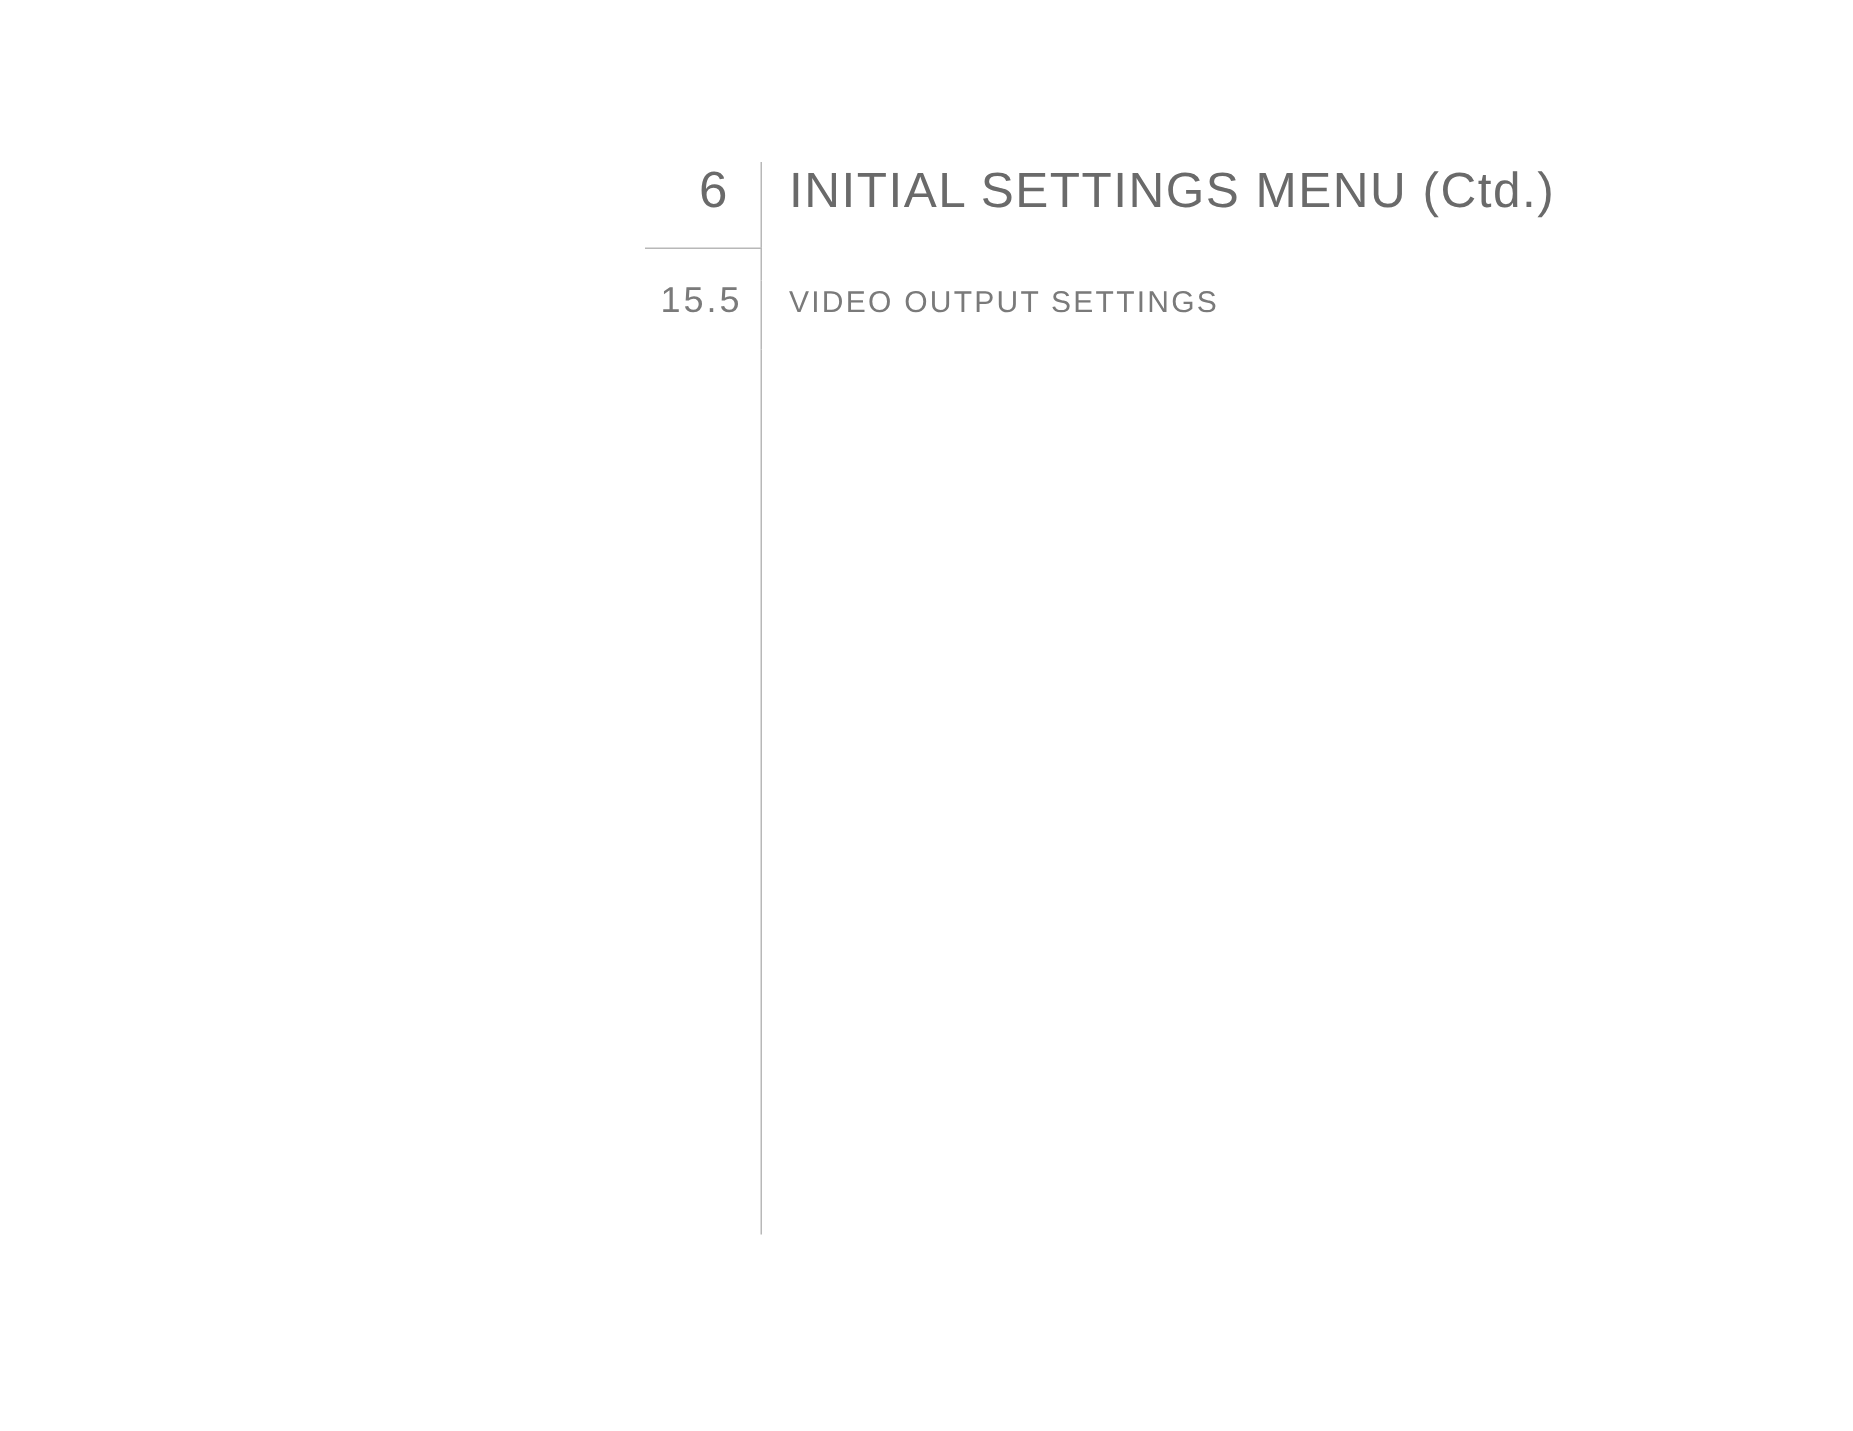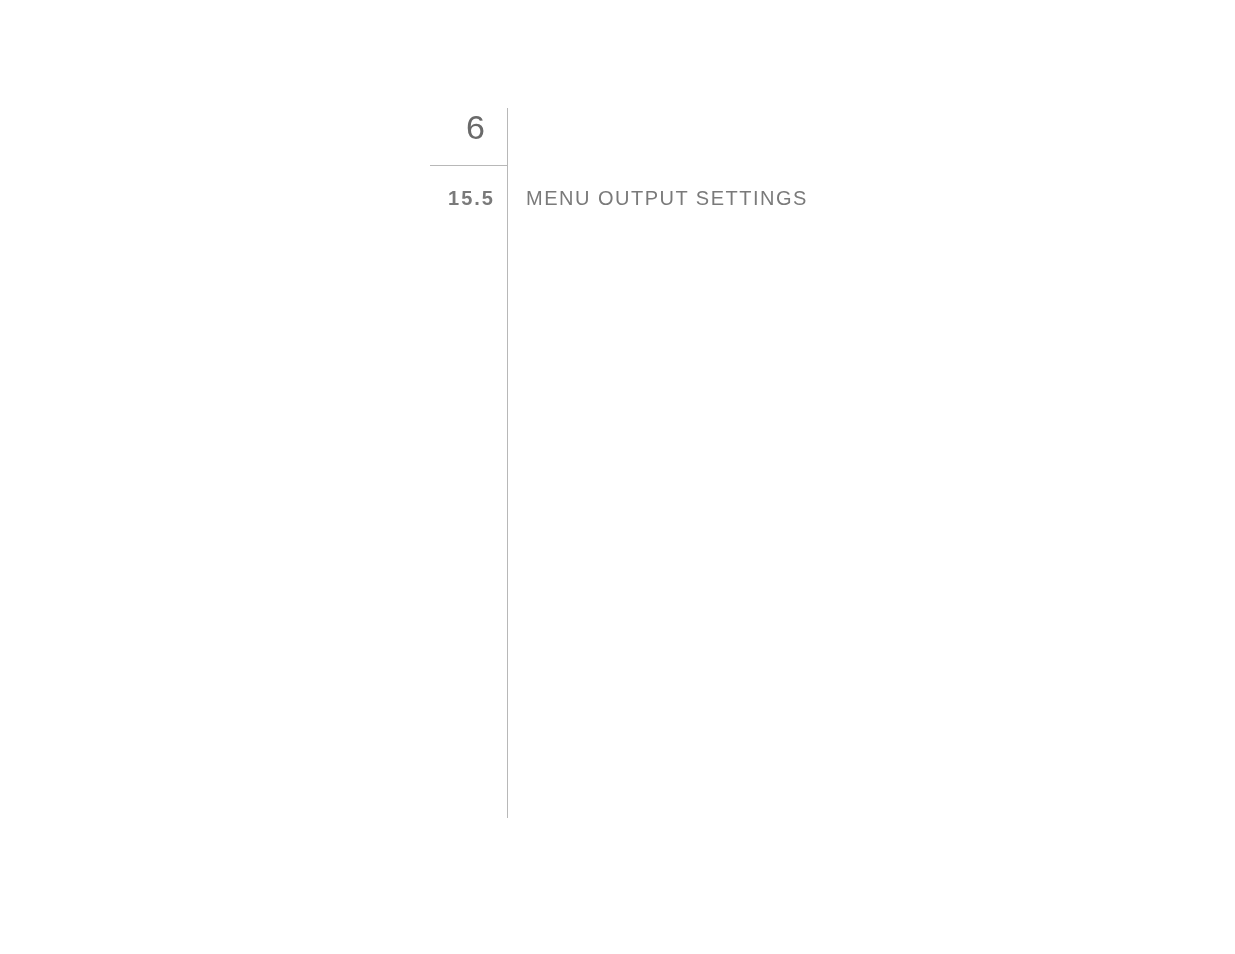--- a/index.html
+++ b/index.html
@@ -113,6 +113,9 @@
     <div class="num-cell">
       <span class="chapter-num">6</span>
     </div>
+    <div class="title-cell">
+      <span class="chapter-title">INITIAL SETTINGS MENU (Ctd.)</span>
+    </div>
   </div>
 
   <div class="divider-row">

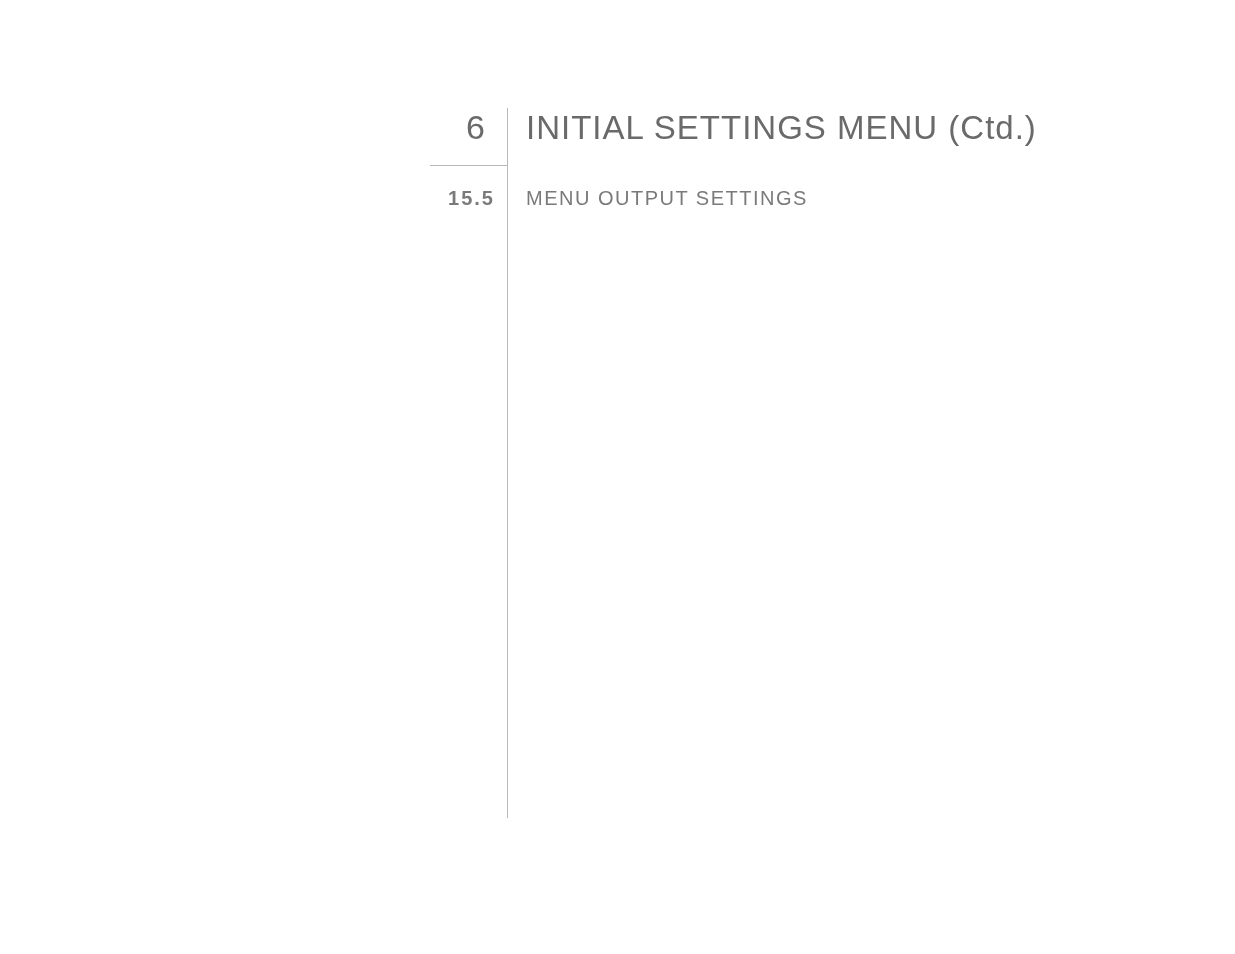--- a/index.html
+++ b/index.html
@@ -82,8 +82,8 @@
       padding-bottom: 18px;
     }
     .section-num {
-      font-size: 20px;
-      font-weight: 700;
+      font-size: 24px;
+      font-weight: 400;
       letter-spacing: 2px;
       color: #7a7a7a;
       font-stretch: expanded;

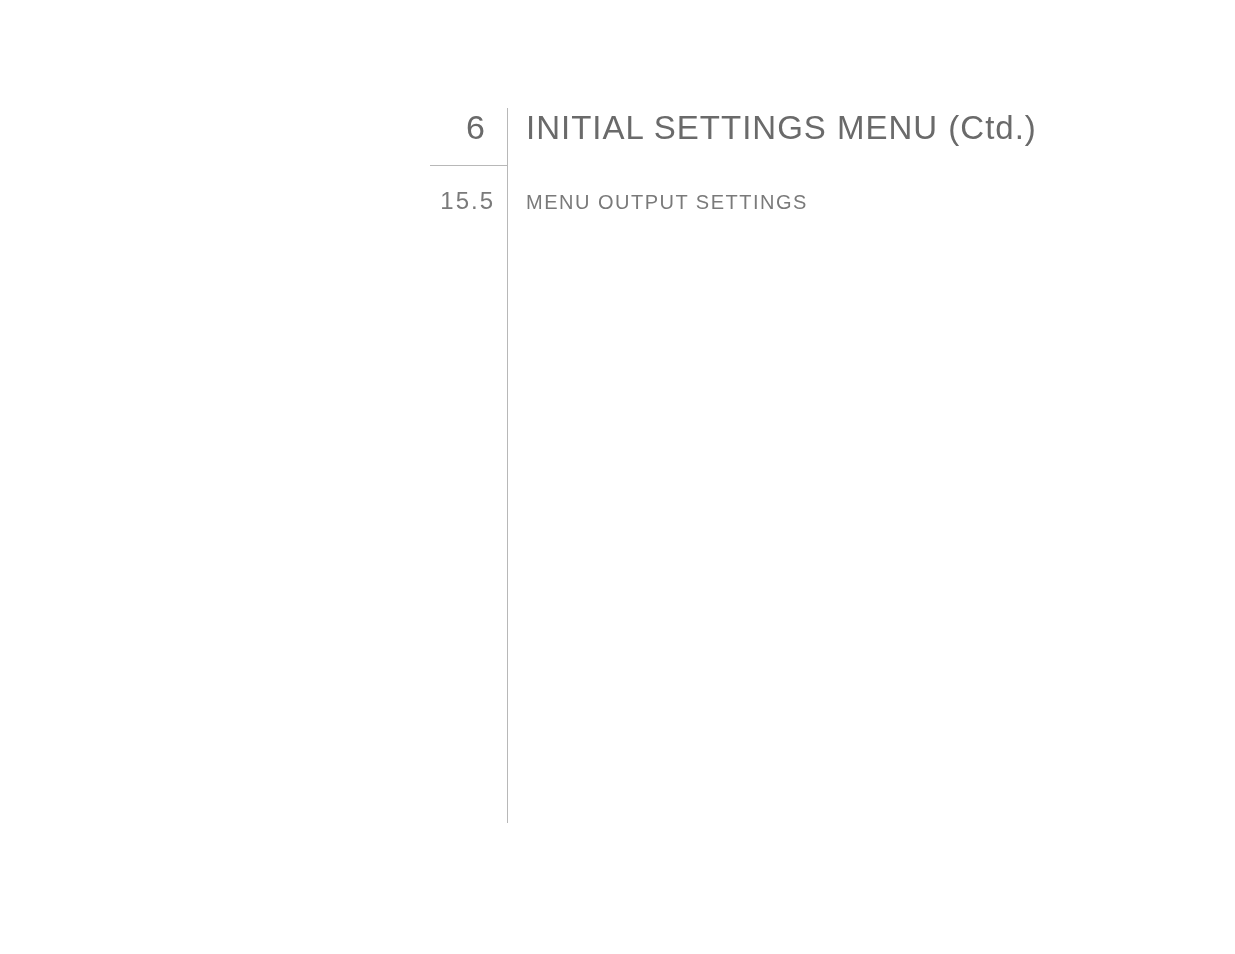--- a/index.html
+++ b/index.html
@@ -128,7 +128,7 @@
       <span class="section-num">15.5</span>
     </div>
     <div class="sub-title-cell">
-      <span class="section-title">MENU OUTPUT SETTINGS</span>
+      <span class="section-title">VIDEO OUTPUT SETTINGS</span>
     </div>
   </div>
 

